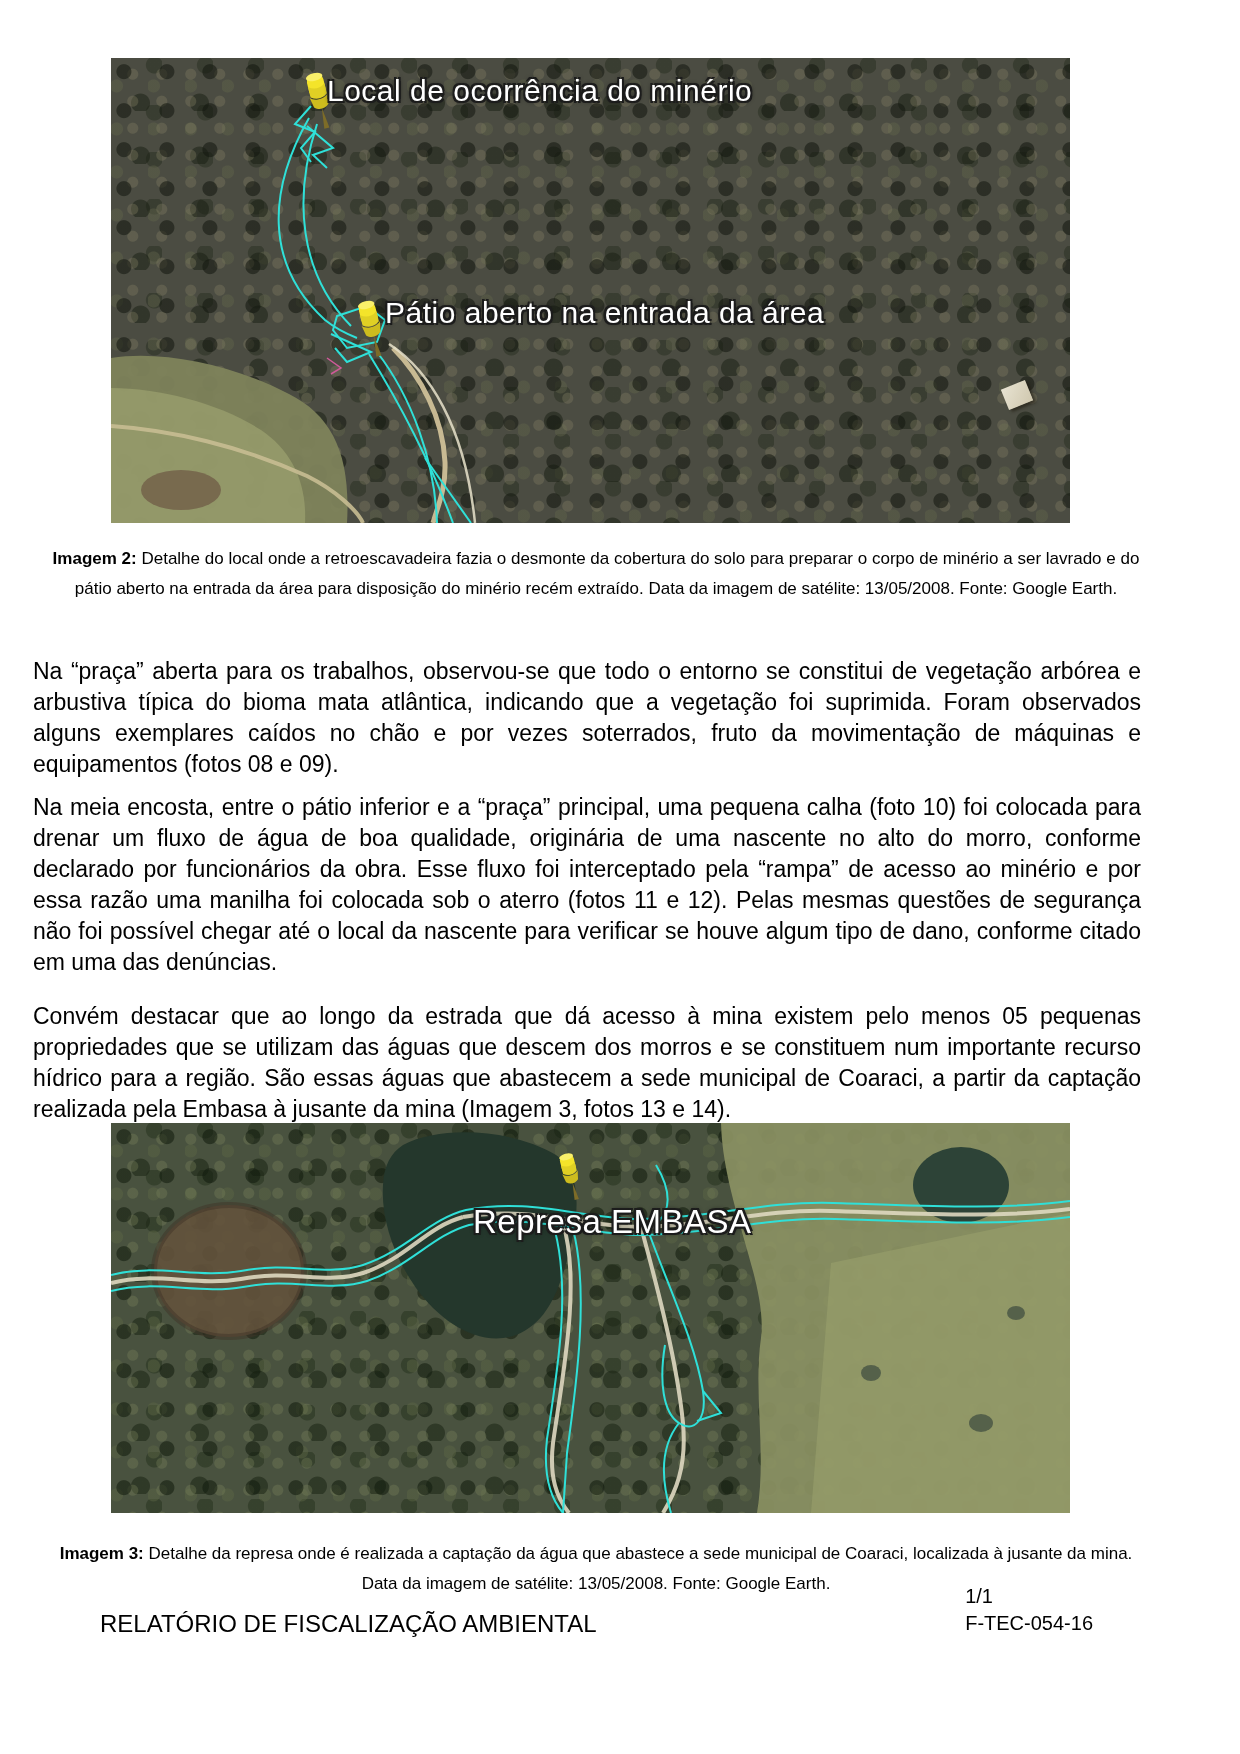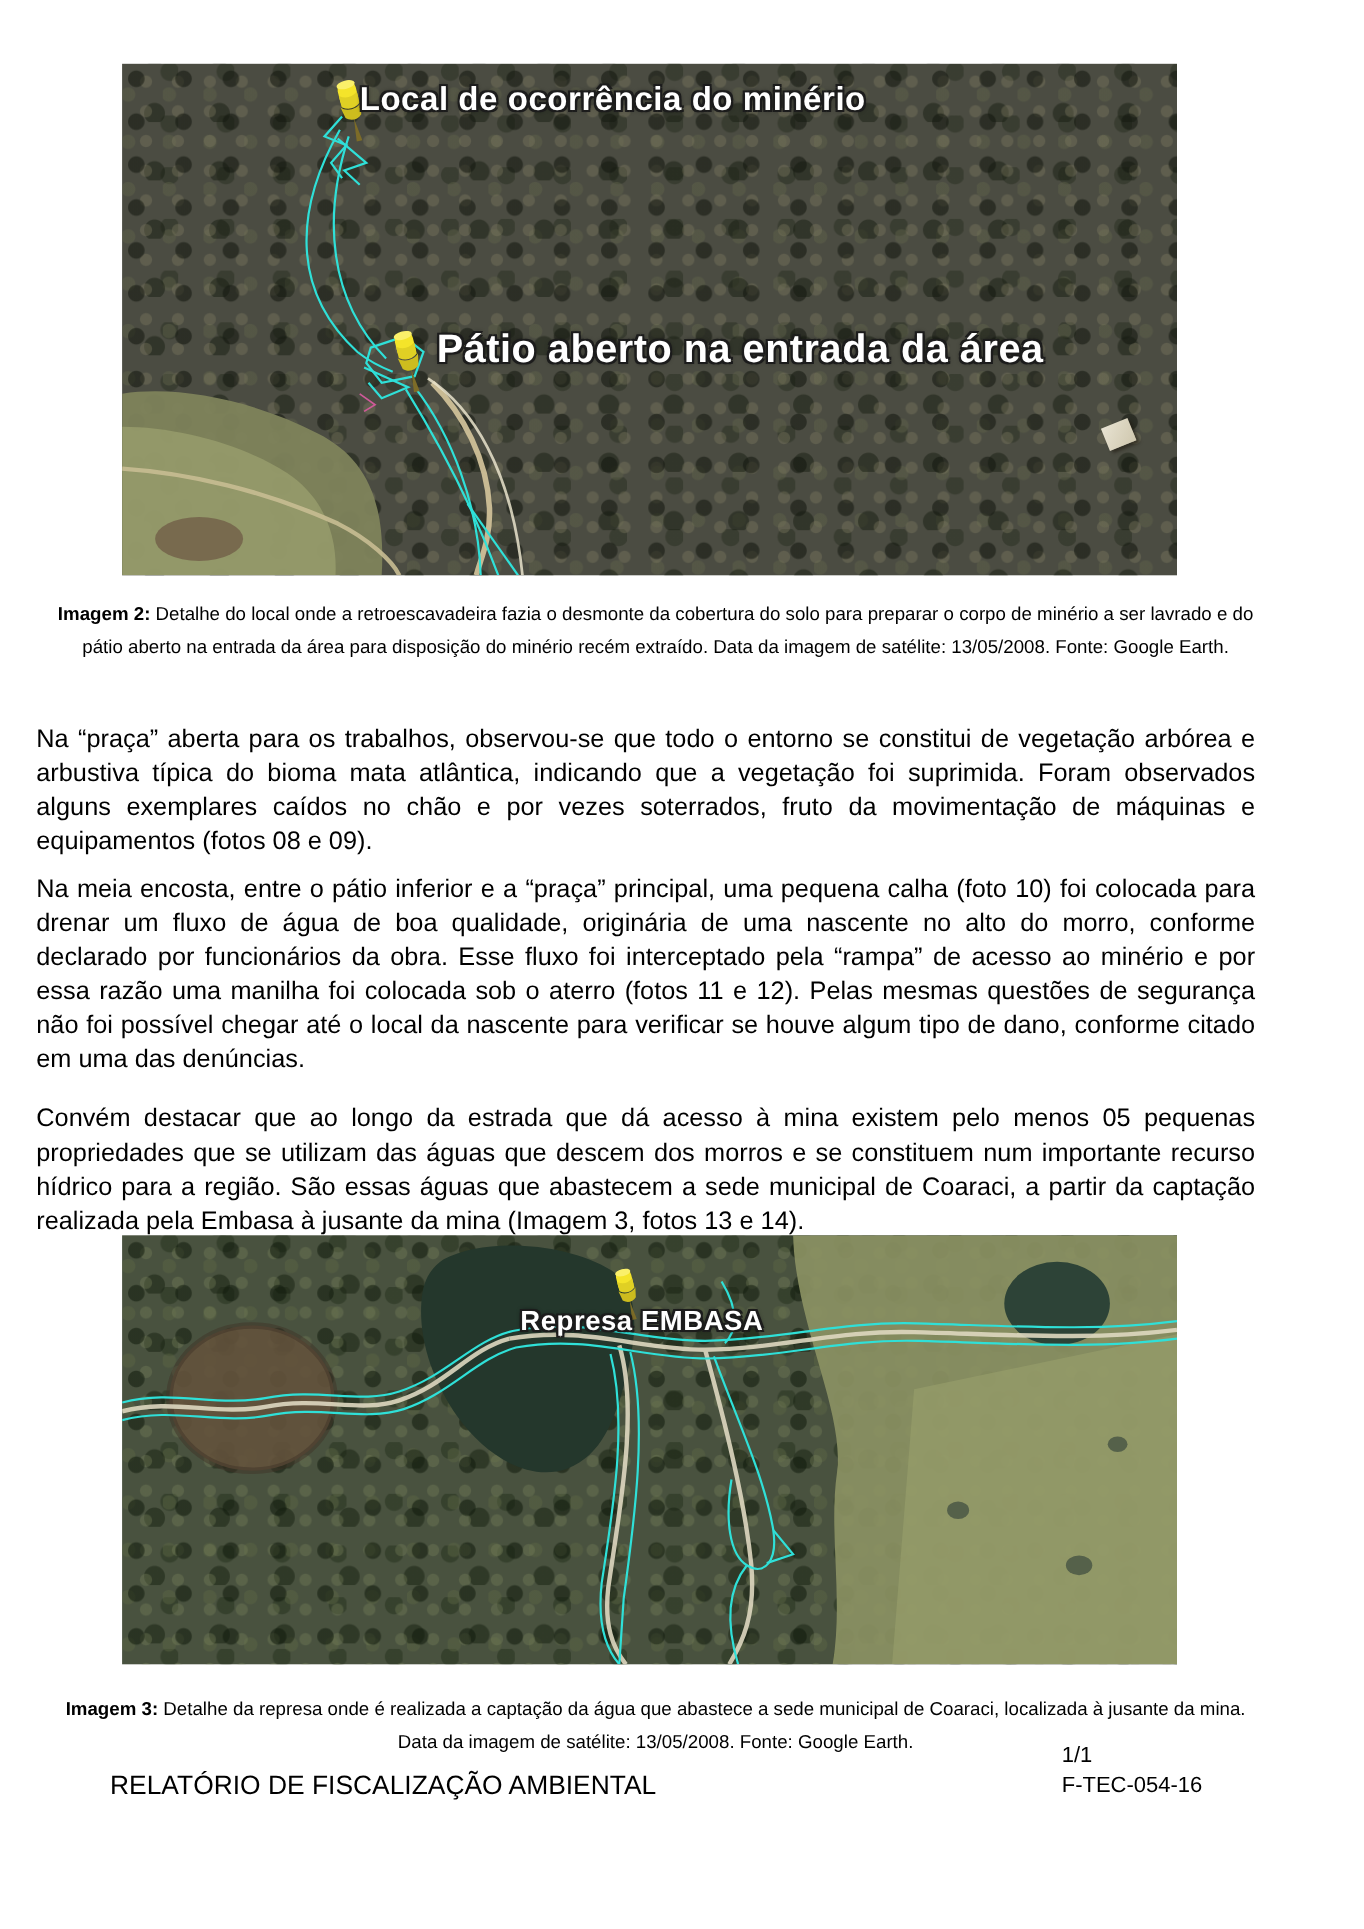--- a/index.html
+++ b/index.html
@@ -41,7 +41,7 @@
   .map-label{
     position:absolute;
     color:#fff;
-    font-weight:bold;
+    font-weight:normal;
     letter-spacing:.5px;
     white-space:nowrap;
     text-shadow:-2px -2px 0 #1c1c1c, 2px -2px 0 #1c1c1c, -2px 2px 0 #1c1c1c, 2px 2px 0 #1c1c1c, 0 0 5px #000;

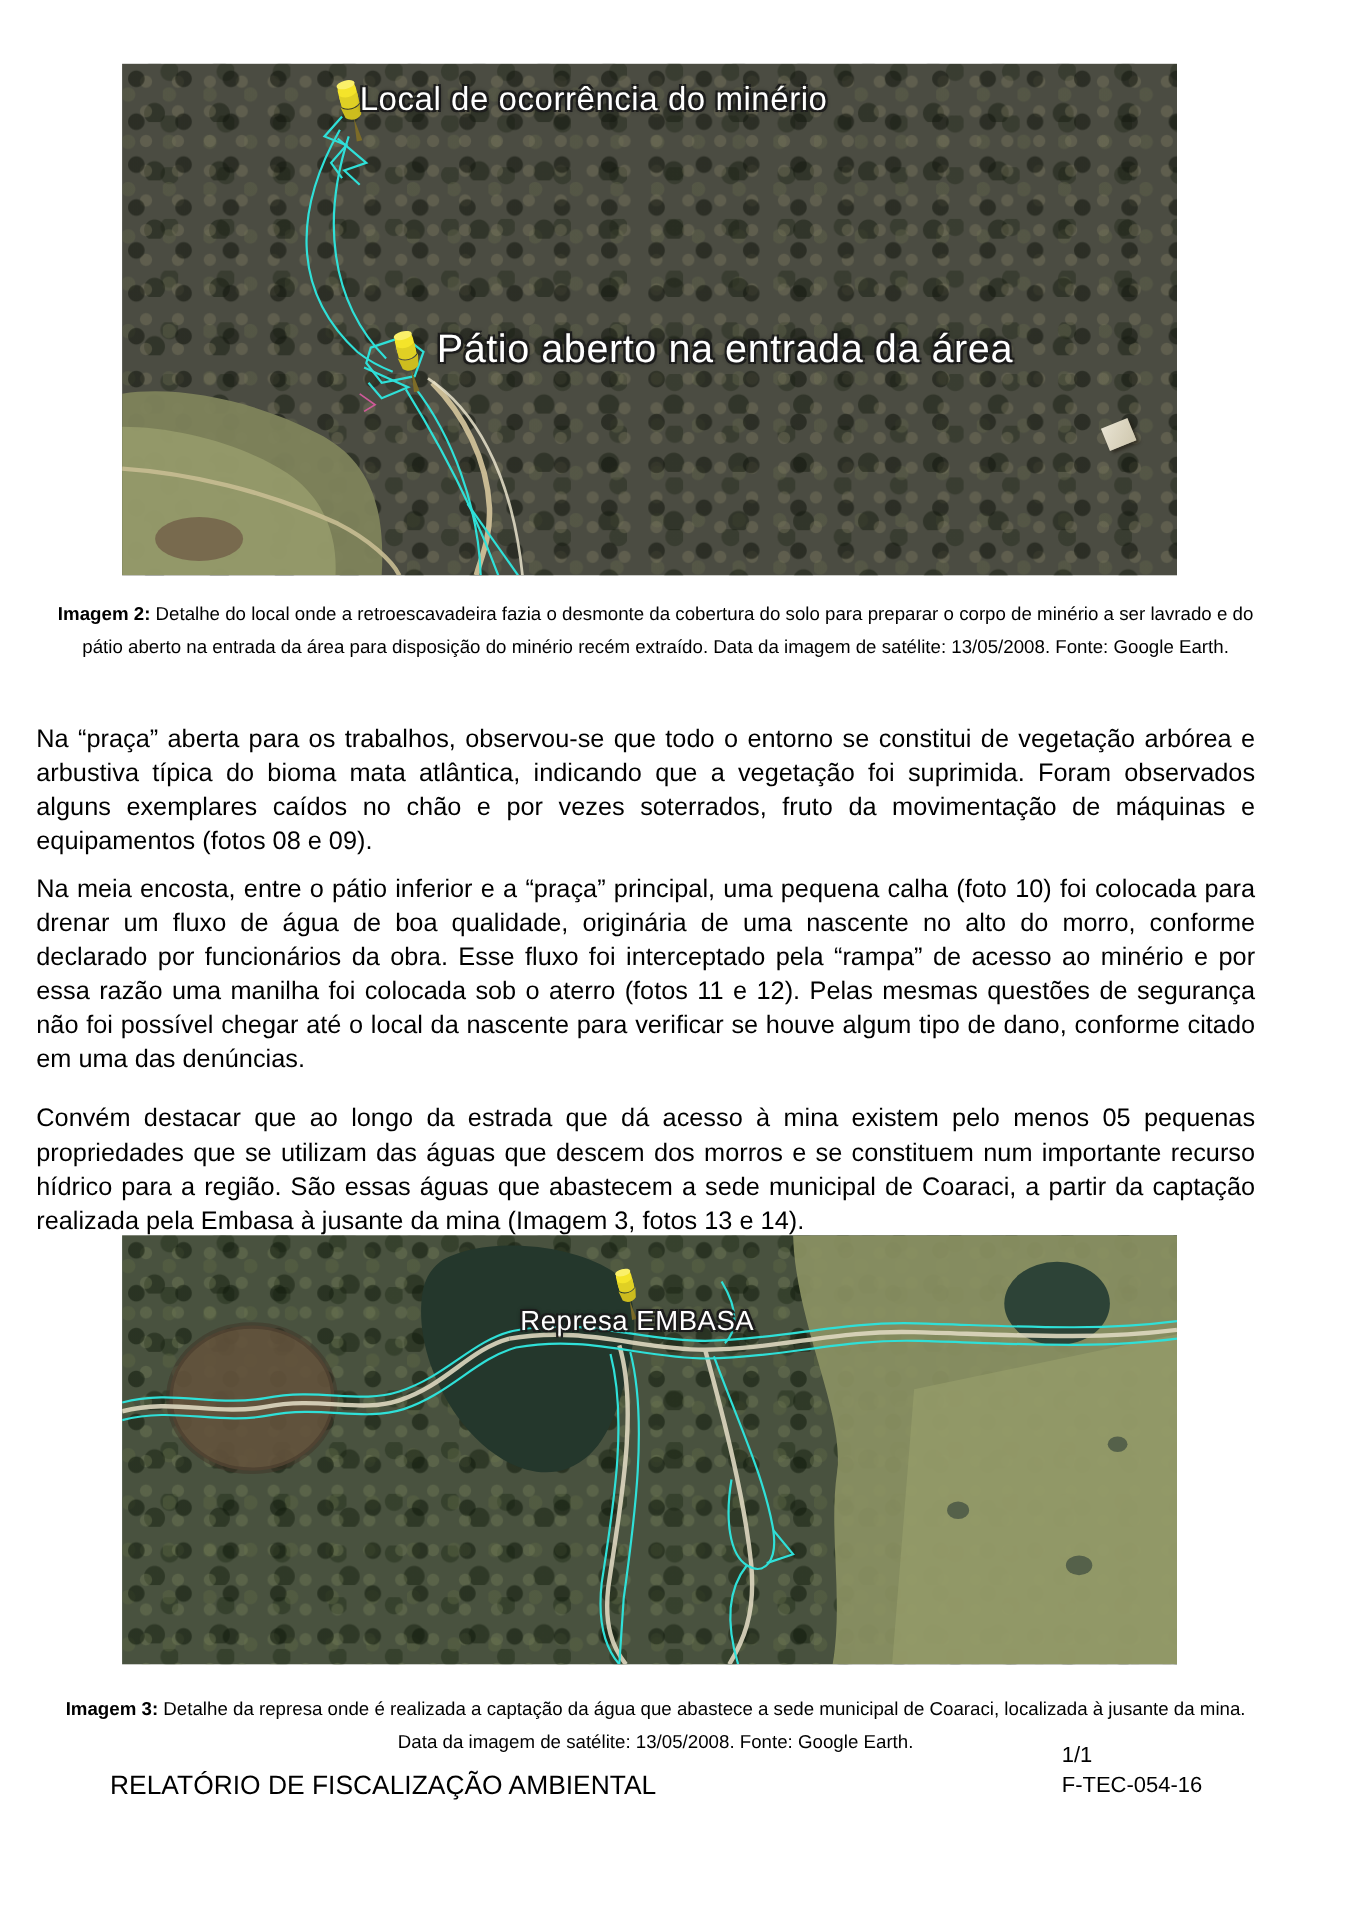--- a/index.html
+++ b/index.html
@@ -137,7 +137,7 @@
         </g>
       </svg>
     </div>
-    <div class="map-label" style="left:286px;top:238px;font-size:36px;">
+    <div class="map-label" style="left:274px;top:238px;font-size:30px;">
       <span>Pátio aberto na entrada da área</span>
     </div>
 

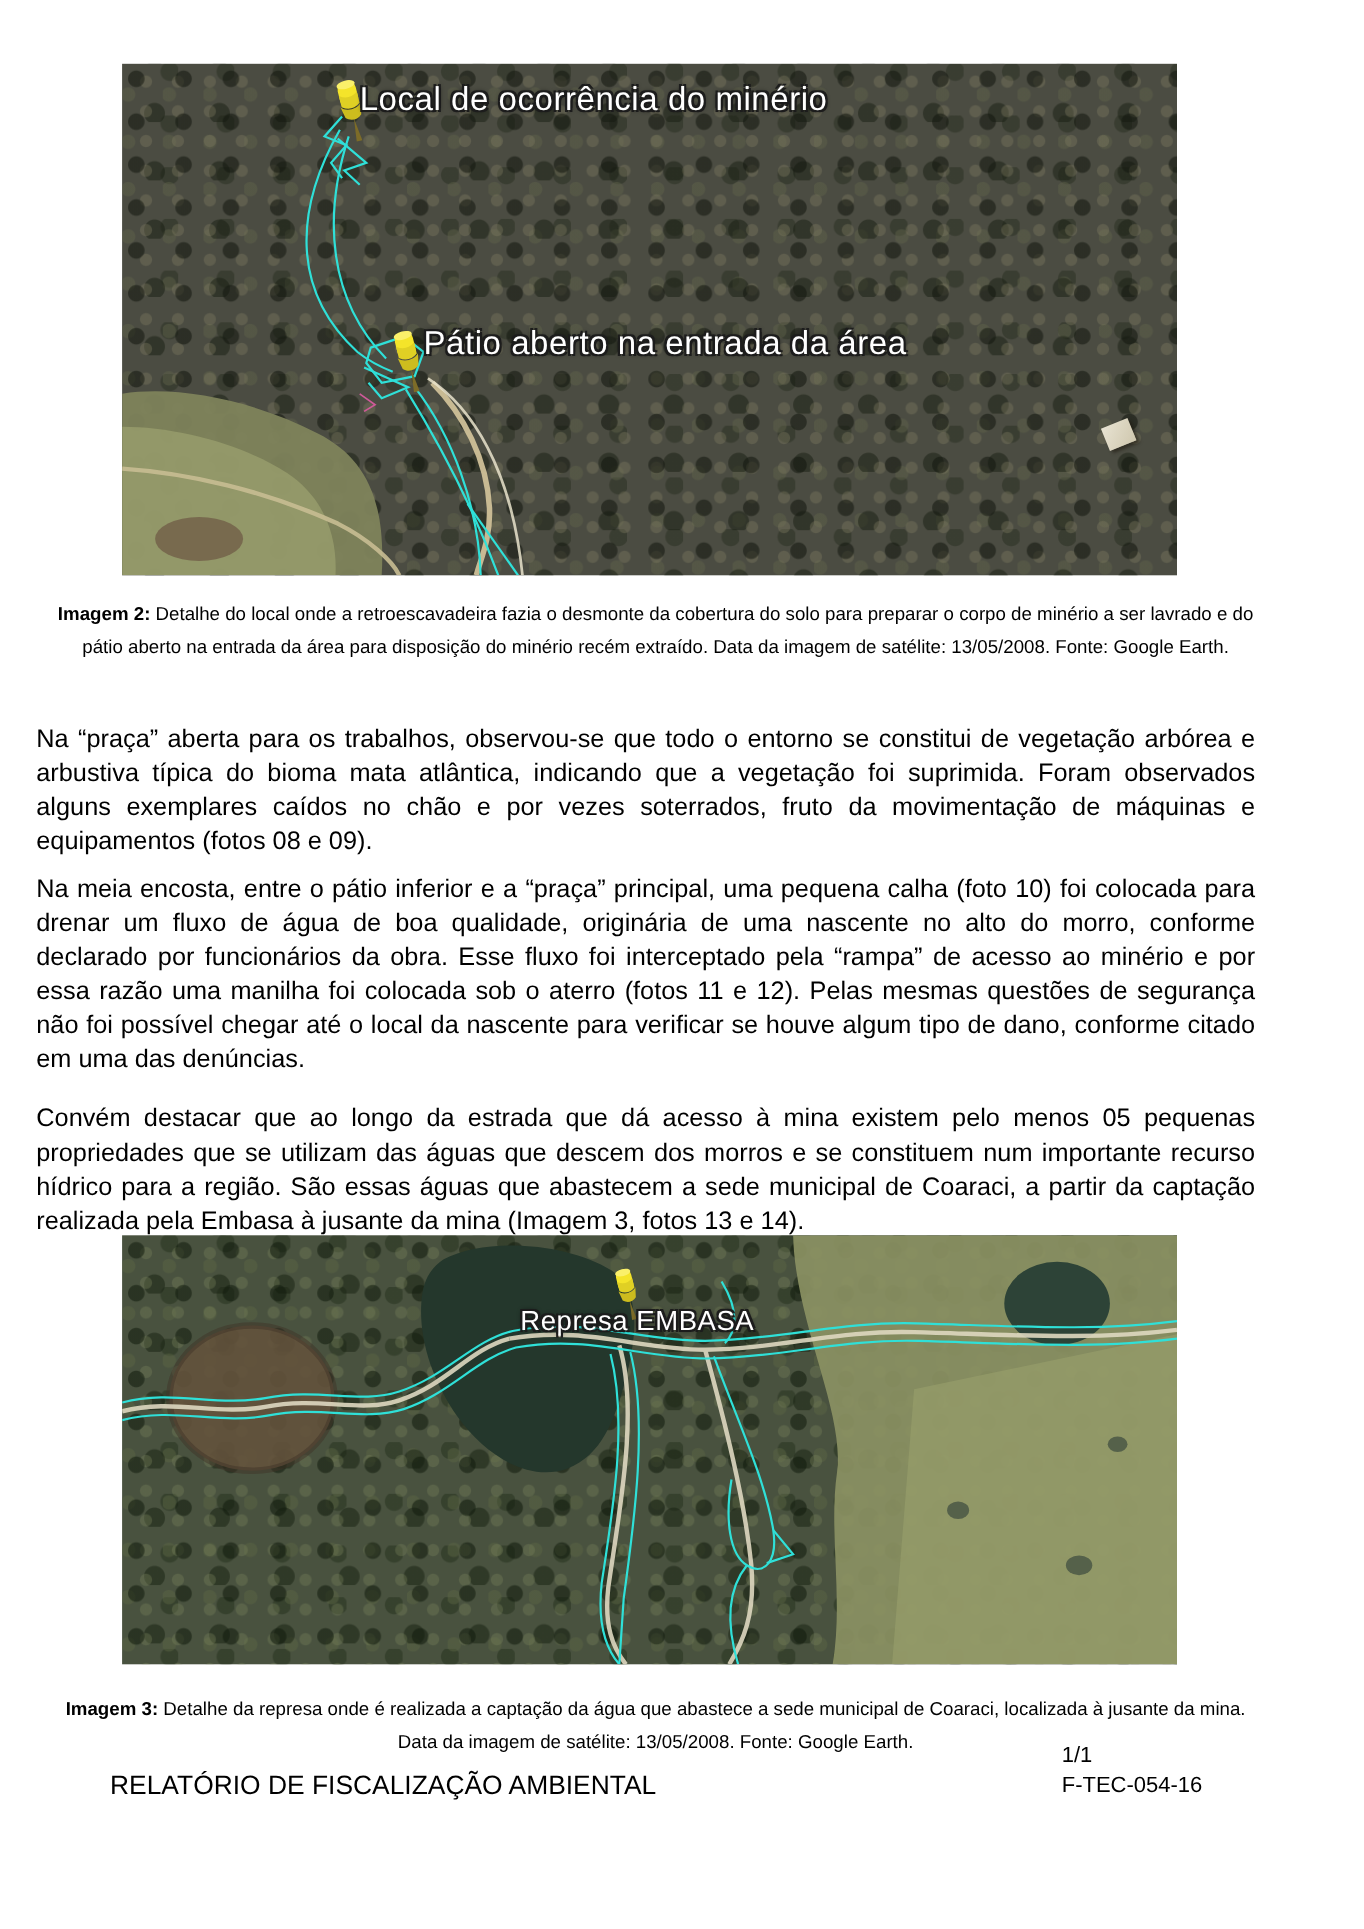--- a/index.html
+++ b/index.html
@@ -199,7 +199,7 @@
         </g>
       </svg>
     </div>
-    <div class="map-label" style="left:362px;top:64px;font-size:25px;text-align:right;">
+    <div class="map-label" style="left:362px;top:80px;font-size:33px;text-align:right;">
       <span>Represa EMBASA</span>
     </div>
   </figure>

